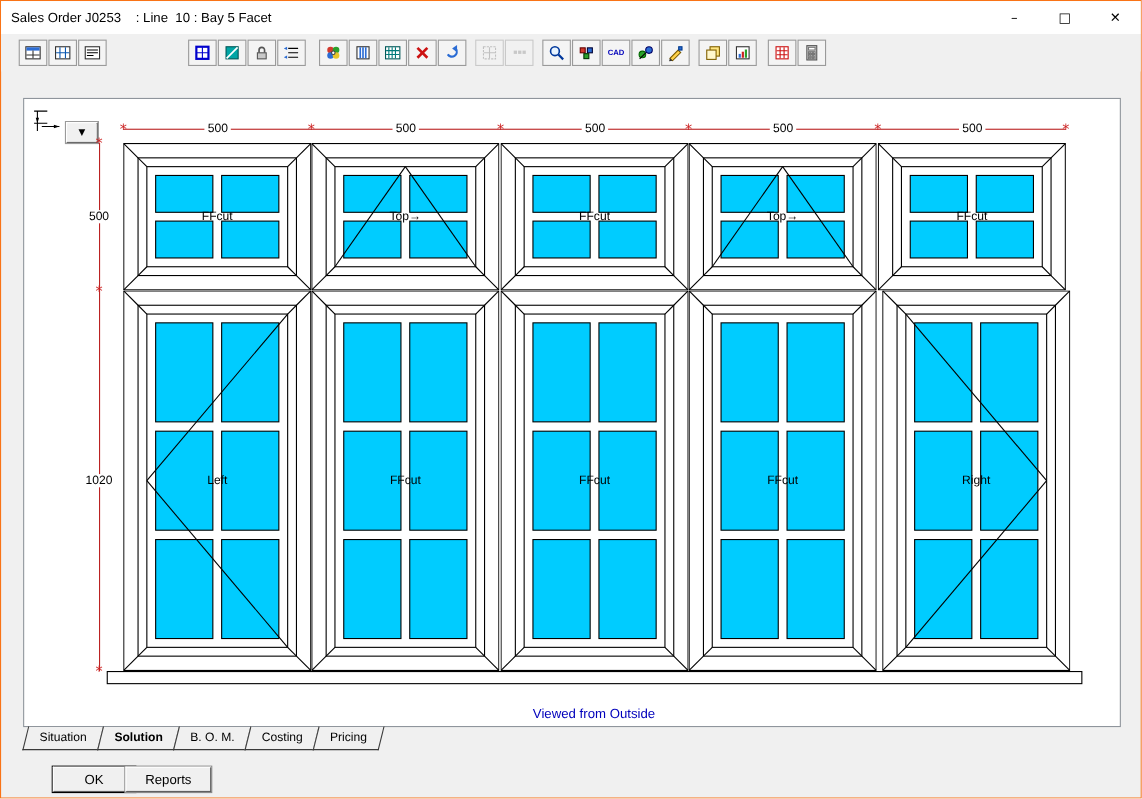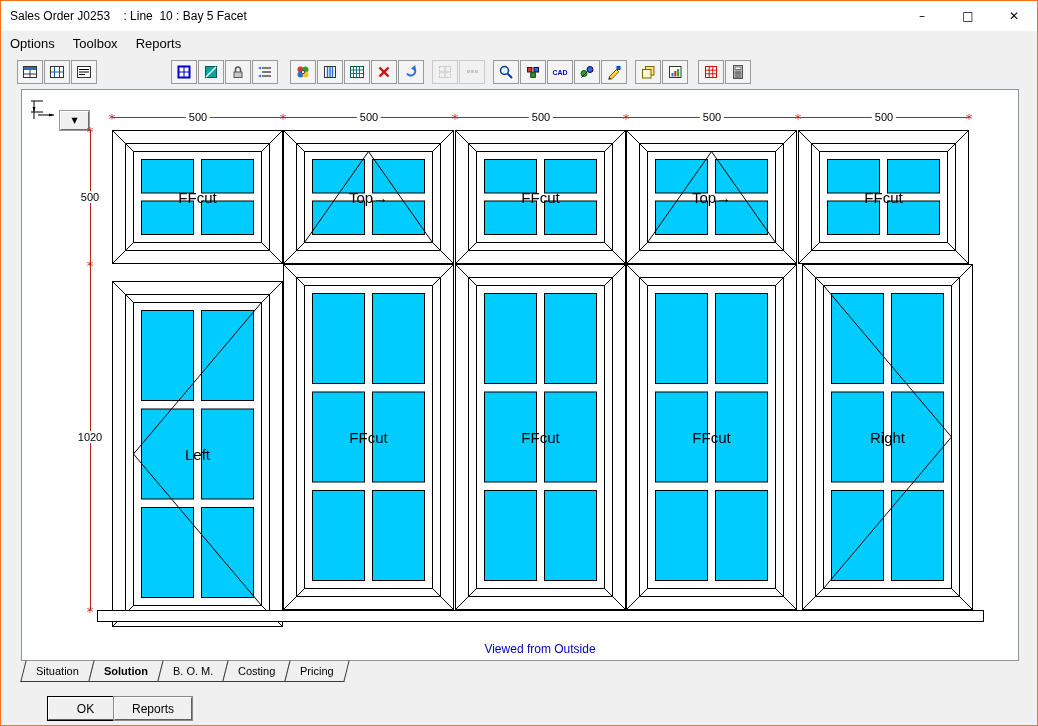--- a/index.html
+++ b/index.html
@@ -81,11 +81,6 @@
     </div>
   </div>
 
-  <div class="menubar">
-    <span class="menu-item">Options</span>
-    <span class="menu-item">Toolbox</span>
-    <span class="menu-item">Reports</span>
-  </div>
 
   <div class="toolbar">
     <div class="tgroup">

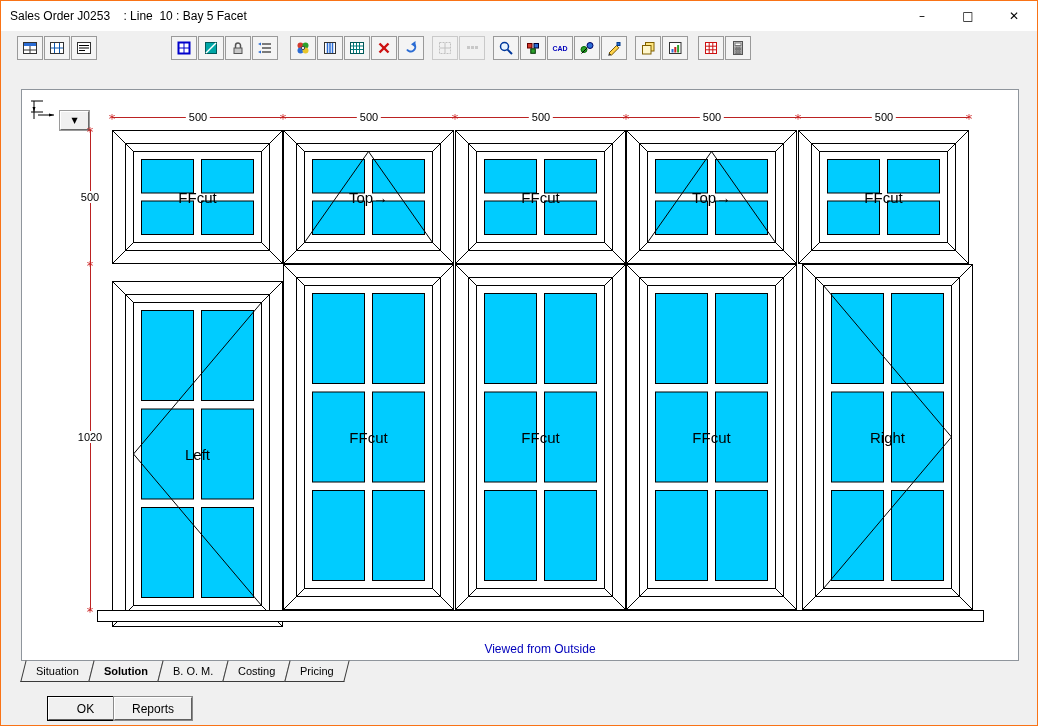--- a/index.html
+++ b/index.html
@@ -35,7 +35,7 @@
   .unit svg rect.fr{fill:#ffffff;}
   .unit svg rect.gl{fill:#00ccff;}
   .unit-label{position:absolute;left:50%;top:50%;transform:translate(-50%,-50%);
-              font-size:15px;white-space:nowrap;}
+              font-size:11px;white-space:nowrap;}
   .dim-line-h{position:absolute;border-top:1px solid #bb2222;height:0;}
   .dim-line-v{position:absolute;border-left:1px solid #bb2222;width:0;}
   .dim-star{position:absolute;color:#cc2222;font-size:13px;transform:translate(-50%,-42%);

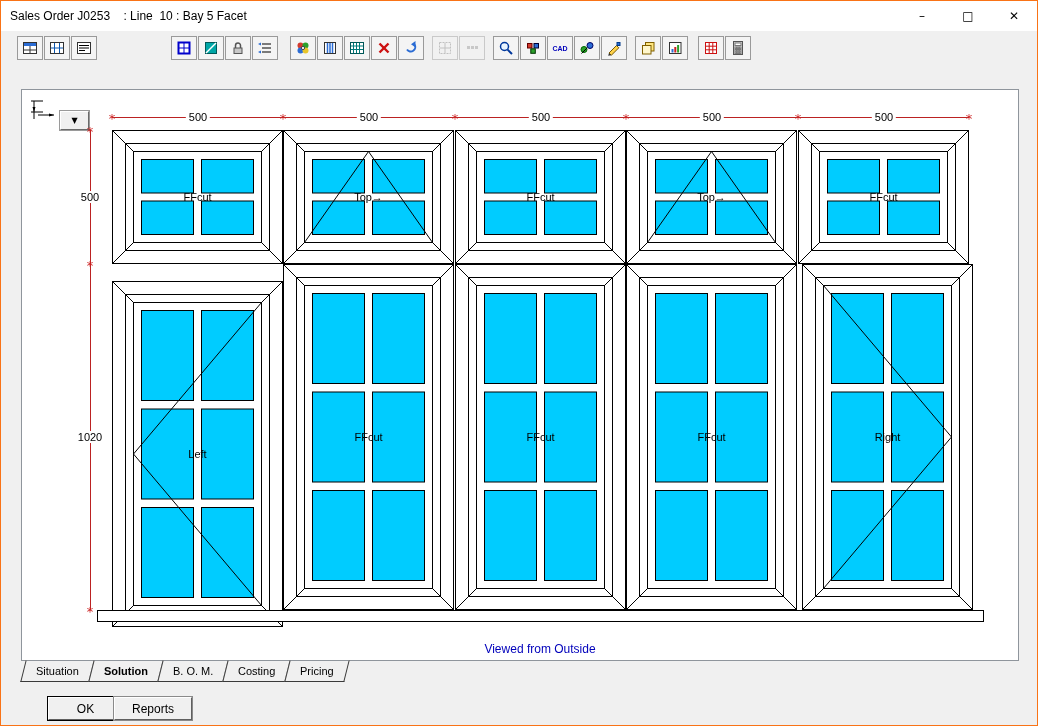--- a/index.html
+++ b/index.html
@@ -415,7 +415,7 @@
       <span class="unit-label">FFcut</span>
     </div>
 
-    <div class="unit" style="left:90px;top:191px;width:171px;height:346px;">
+    <div class="unit" style="left:90px;top:174px;width:171px;height:346px;">
       <svg width="171" height="346">
         <rect class="fr" x="0.5" y="0.5" width="170" height="345"></rect>
           <rect class="fr" x="13.5" y="13.5" width="144" height="319"></rect>

